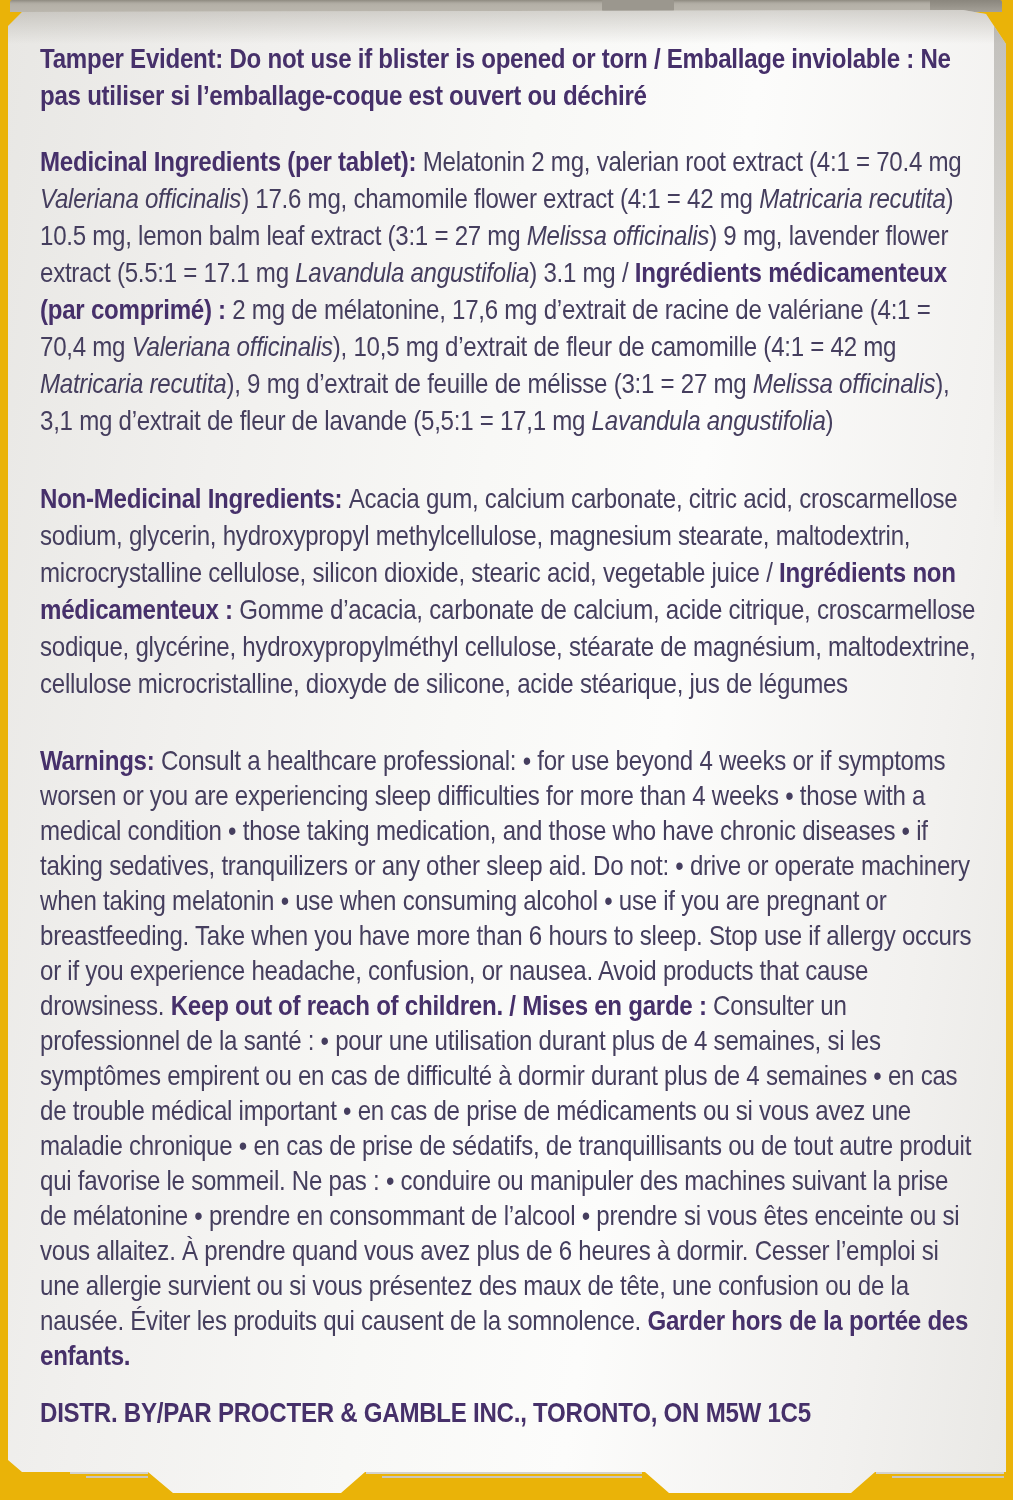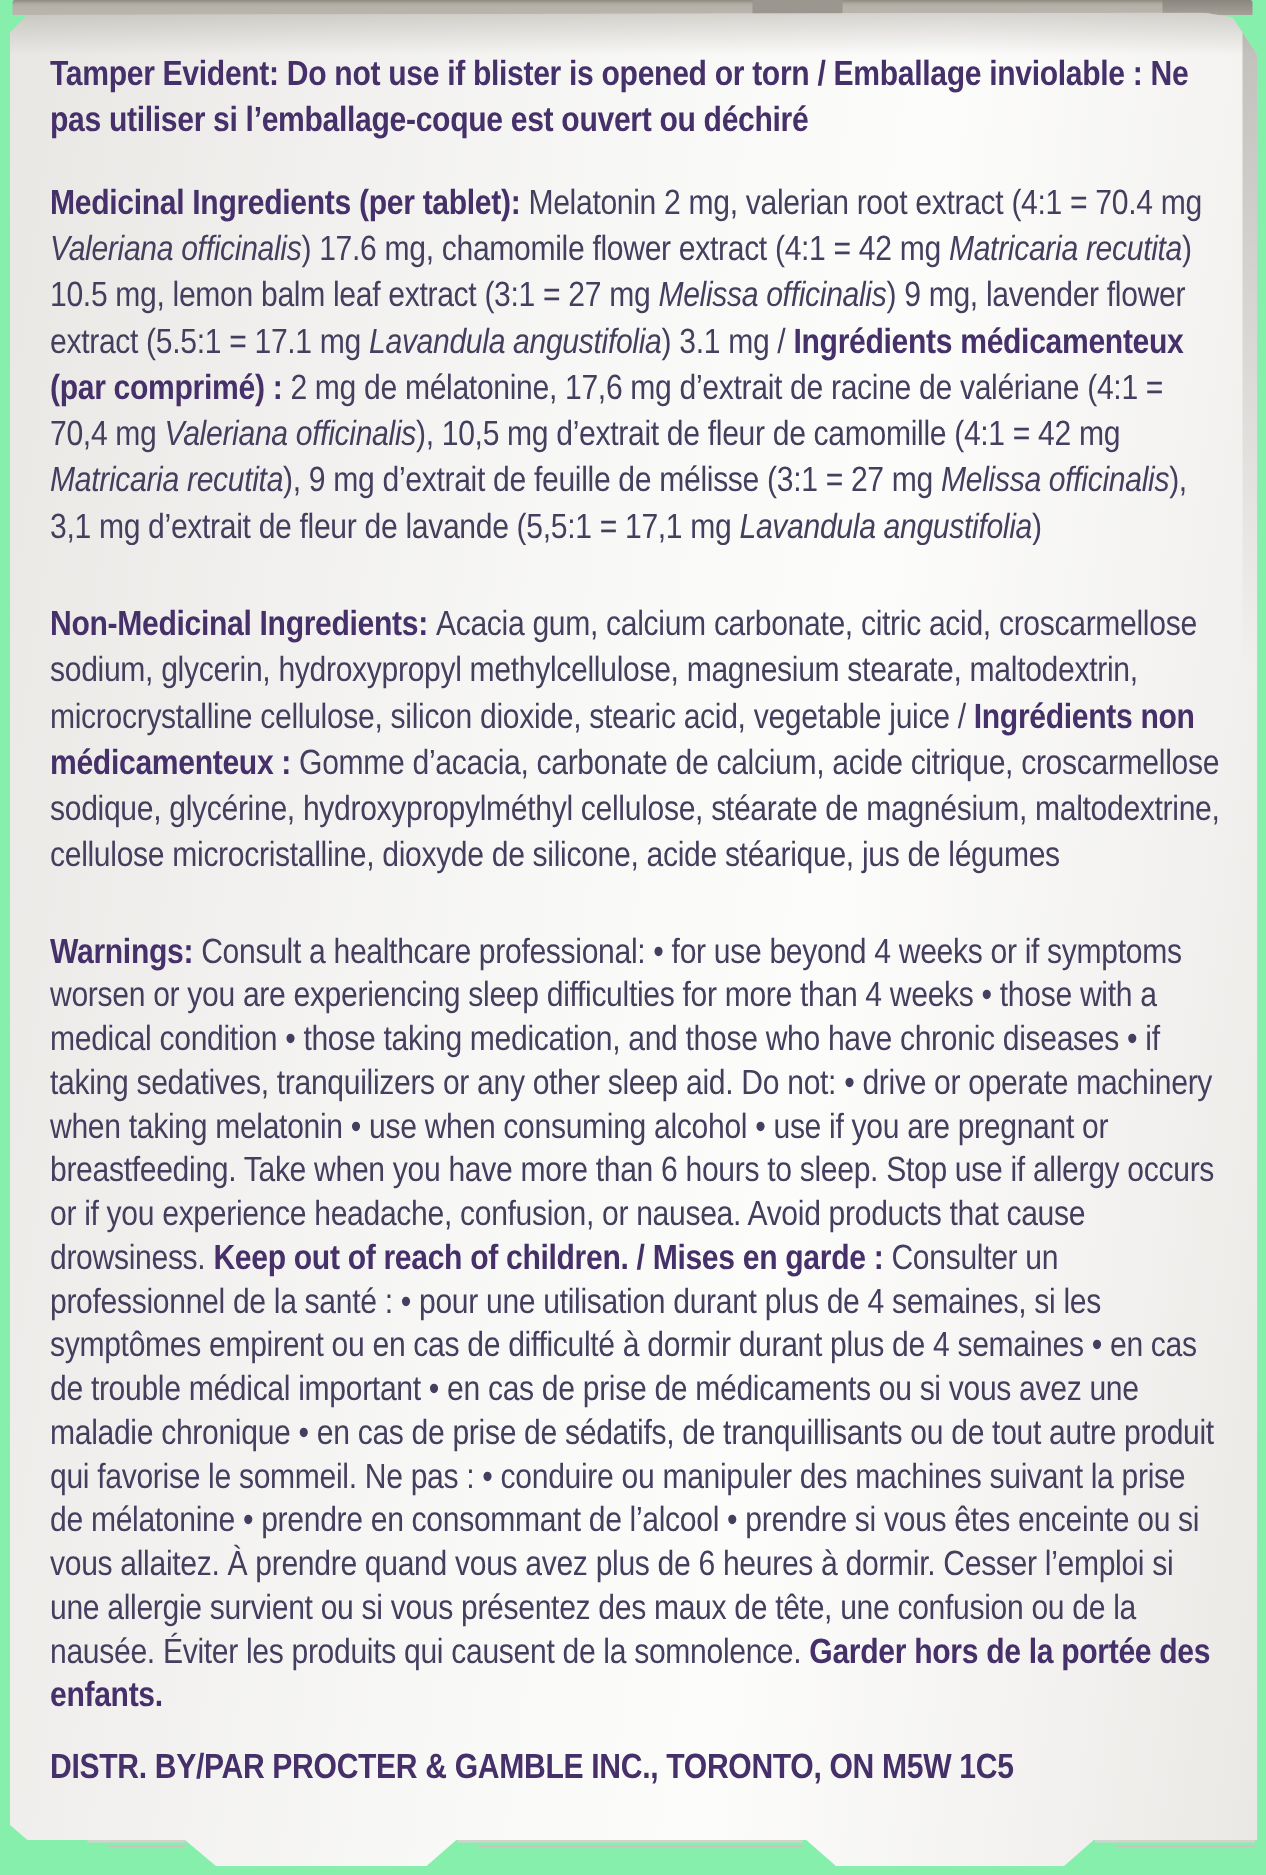--- a/index.html
+++ b/index.html
@@ -13,7 +13,7 @@
     font-family:"Liberation Sans", sans-serif;
     position:relative;overflow:hidden;
   }
-  .scene{position:absolute;inset:0;background:#86efac;}
+  .scene{position:absolute;inset:0;background:#eab308;}
 
   
   .top-strip{

